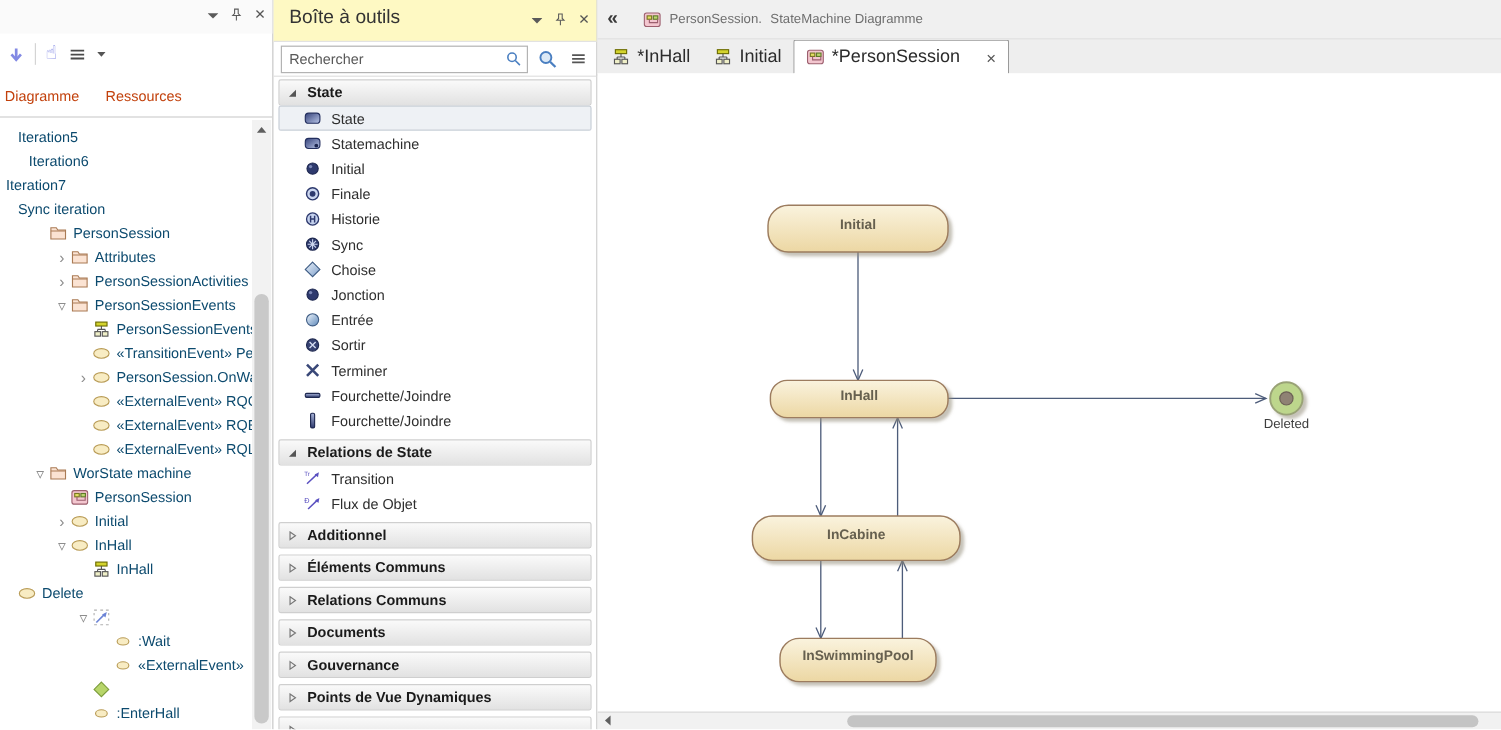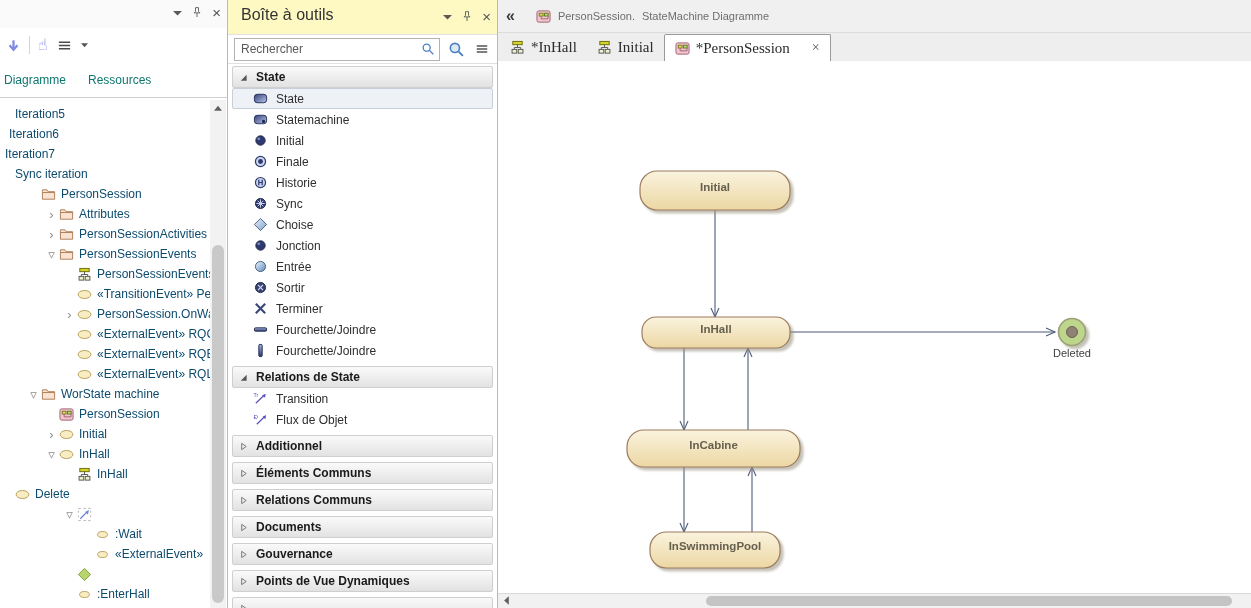--- a/index.html
+++ b/index.html
@@ -55,7 +55,7 @@
               display:flex;align-items:center;gap:7px;padding-left:8px;}
   .bc-collapse{font-size:16px;font-weight:bold;color:#3a3a3a;margin-right:14px;line-height:16px;}
   .bc-text{font-size:11px;color:#6e6e6e;}
-  .tabstrip{height:29px;background:#eeeeee;border-bottom:1px solid #c6c6c6;display:flex;align-items:center;padding-left:2px;font-family:Liberation Serif, serif;}
+  .tabstrip{height:29px;background:#eeeeee;border-bottom:1px solid #c6c6c6;display:flex;align-items:flex-start;padding-left:2px;}
   .dtab{display:flex;align-items:center;gap:6px;padding:0 10px;font-size:15px;color:#2b2b2b;height:28px;box-sizing:border-box;}
   .dtab.active{background:#fff;border:1px solid #9a9a9a;border-bottom:1px solid #fff;height:29px;margin-bottom:-1px;border-radius:2px 2px 0 0;}
   .tclose{margin-left:16px;color:#555;font-size:14px;line-height:14px;}

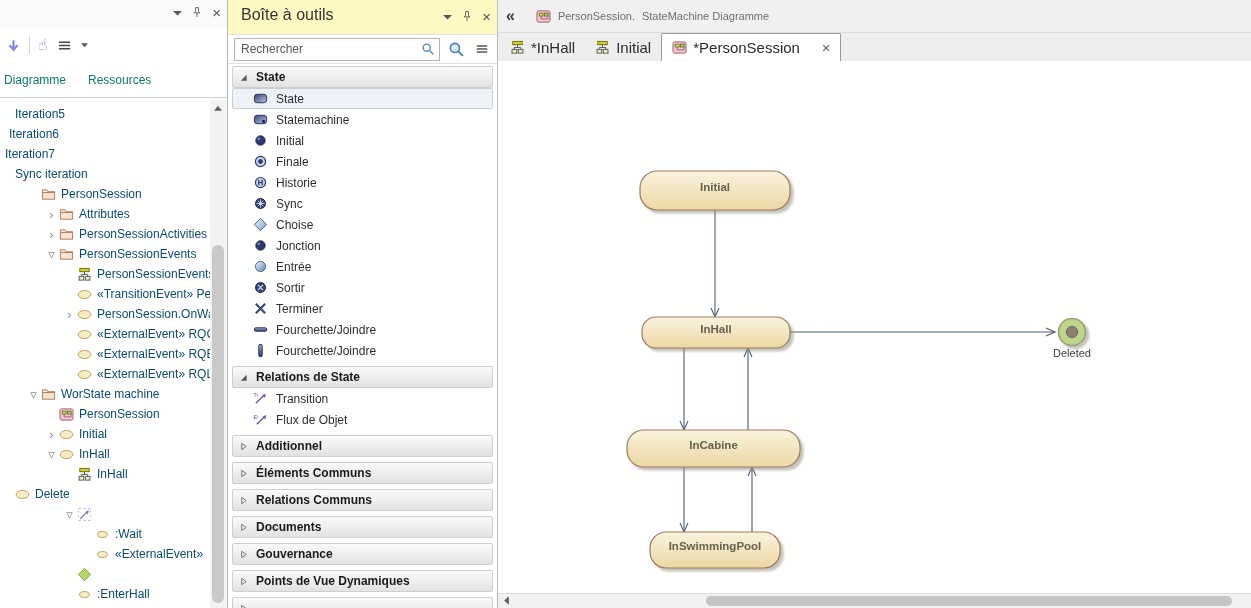--- a/index.html
+++ b/index.html
@@ -20,7 +20,7 @@
   .tb-sep{width:1px;height:18px;background:#d4d4d4;}
   .hand-glyph{color:#8289e4;font-size:16px;line-height:16px;}
   .left-tabs{height:35px;display:flex;align-items:center;gap:22px;padding-left:4px;
-             border-bottom:1px solid #cfcfcf;font-size:12px;color:#0f766e;}
+             border-bottom:1px solid #cfcfcf;font-size:12px;color:#c2410c;}
   #tree{position:absolute;top:98px;left:0;right:17px;bottom:0;overflow:hidden;padding-top:6px;}
   .trow{height:20px;display:flex;align-items:center;white-space:nowrap;overflow:hidden;}
   .exp{width:15px;color:#8d8d8d;font-size:13px;line-height:13px;text-align:center;flex:0 0 auto;}

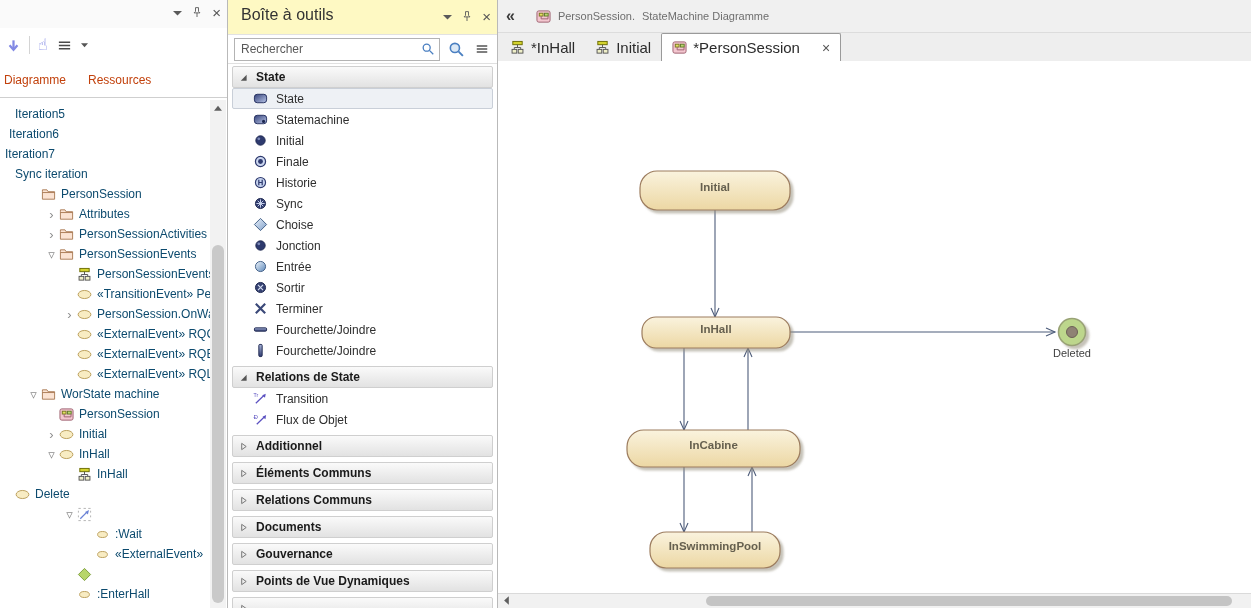--- a/index.html
+++ b/index.html
@@ -114,7 +114,7 @@
         <div class="trow" style="padding-left:10px">
           <span class="tlabel">Iteration5</span>
         </div>
-        <div class="trow" style="padding-left:4px">
+        <div class="trow" style="padding-left:19px">
           <span class="tlabel">Iteration6</span>
         </div>
         <div class="trow" style="">

